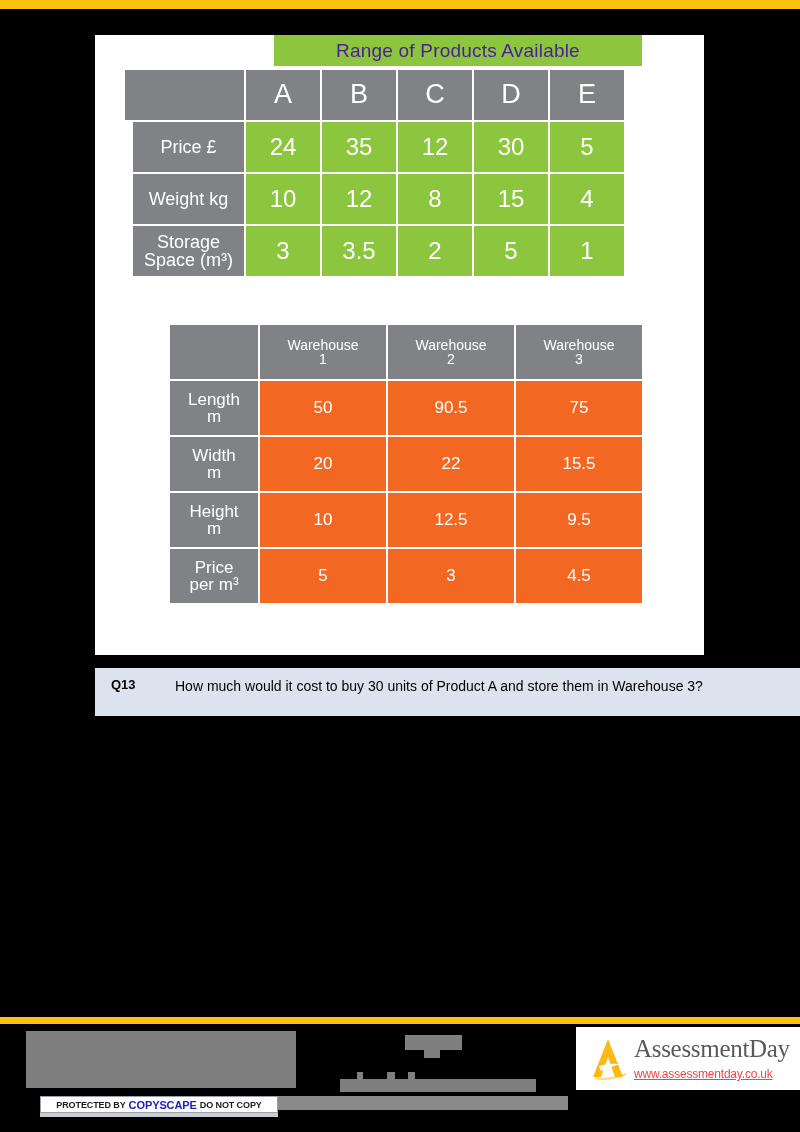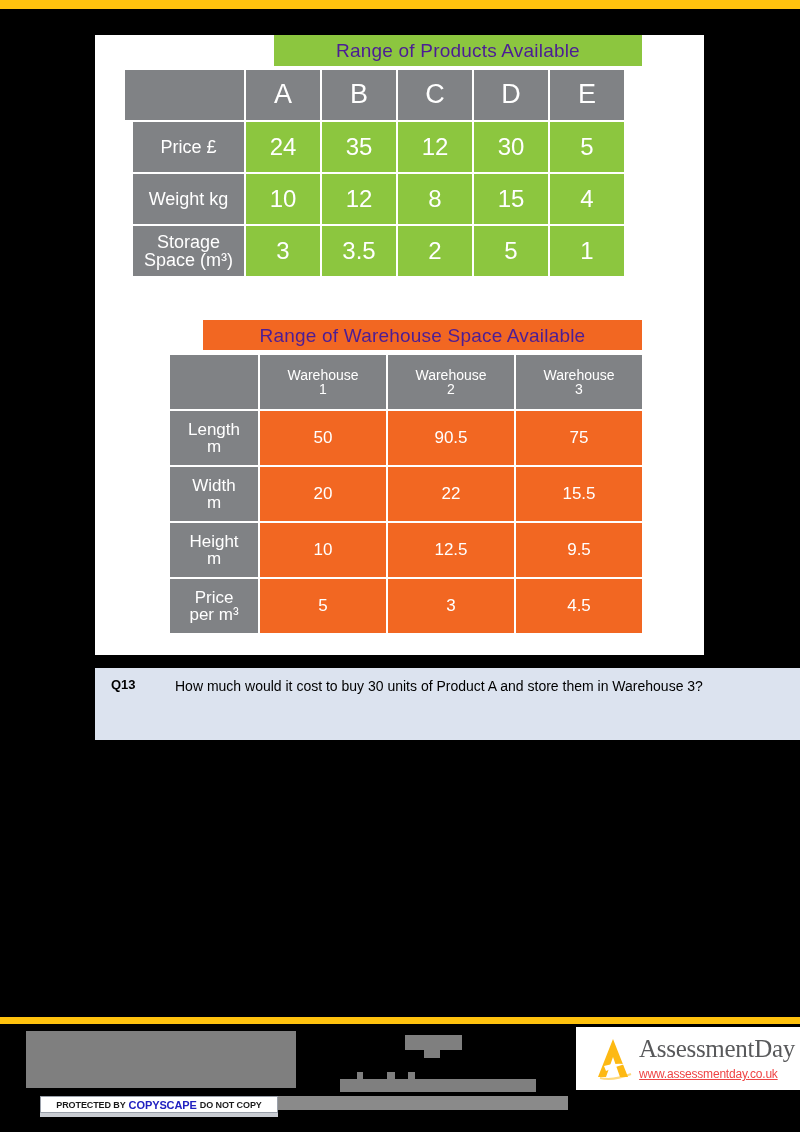--- a/index.html
+++ b/index.html
@@ -290,7 +290,6 @@
     </div>
 
     <div class="table-block t-warehouse">
-      <div class="table-title">Range of Warehouse Space Available</div>
 
       <div class="grid">
 

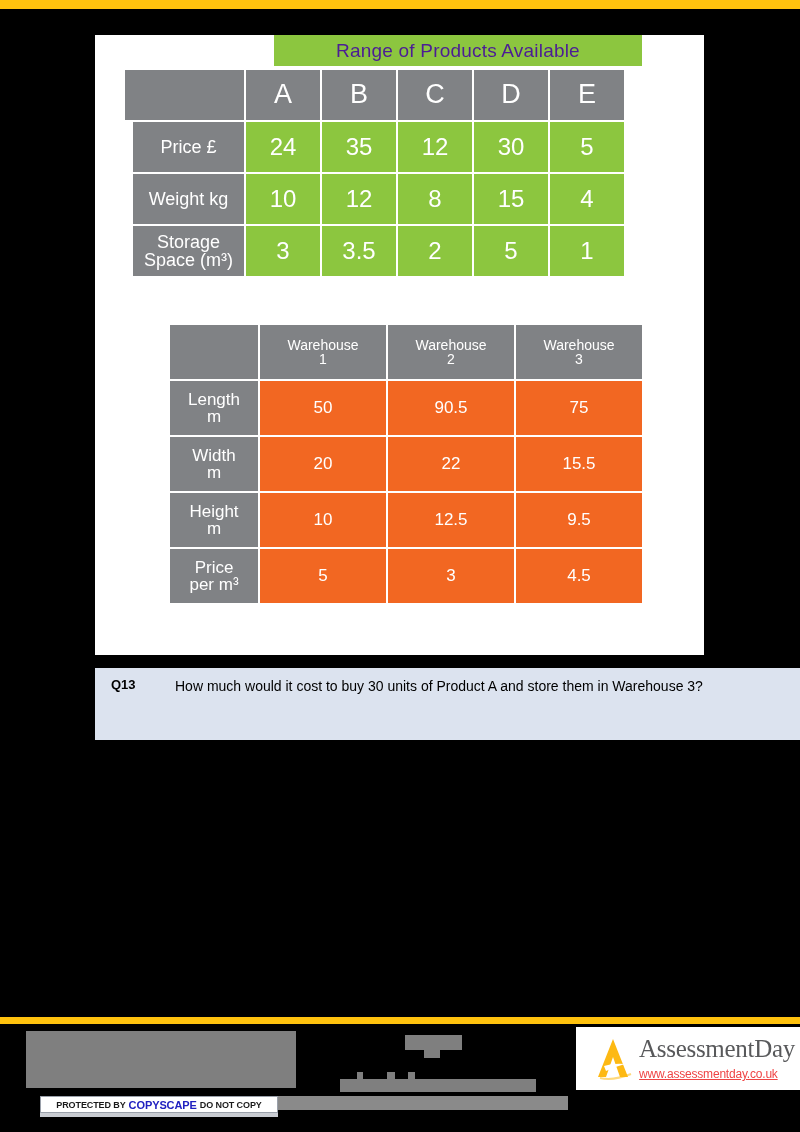--- a/index.html
+++ b/index.html
@@ -108,7 +108,7 @@
   .question-box {
     position: absolute;
     left: 95px; top: 668px;
-    width: 705px; height: 72px;
+    width: 705px; height: 48px;
     background: #DCE3EF;
     display: flex;
     align-items: flex-start;

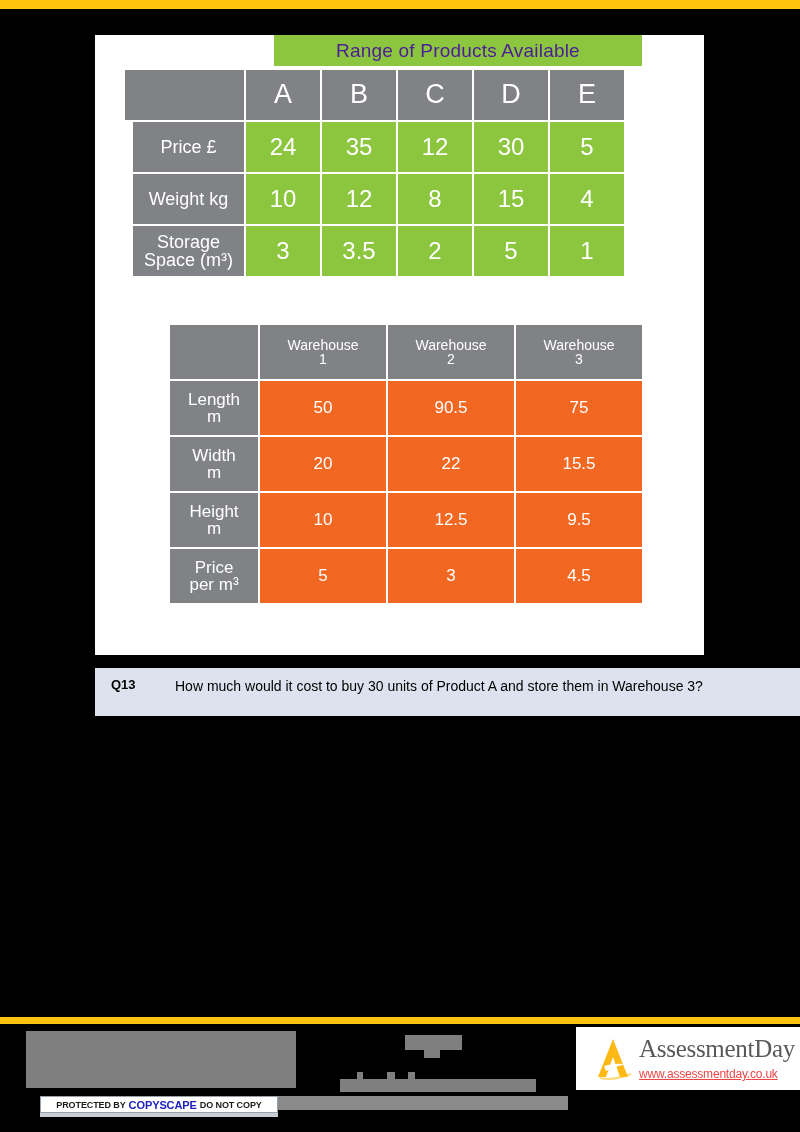--- a/index.html
+++ b/index.html
@@ -223,7 +223,6 @@
     display: flex;
     align-items: center;
     padding-left: 6px;
-    justify-content: center;
   }
   .logo-mark { width: 52px; height: 52px; flex: 0 0 52px; position: relative; }
   .logo-text { display: flex; flex-direction: column; justify-content: center; }

